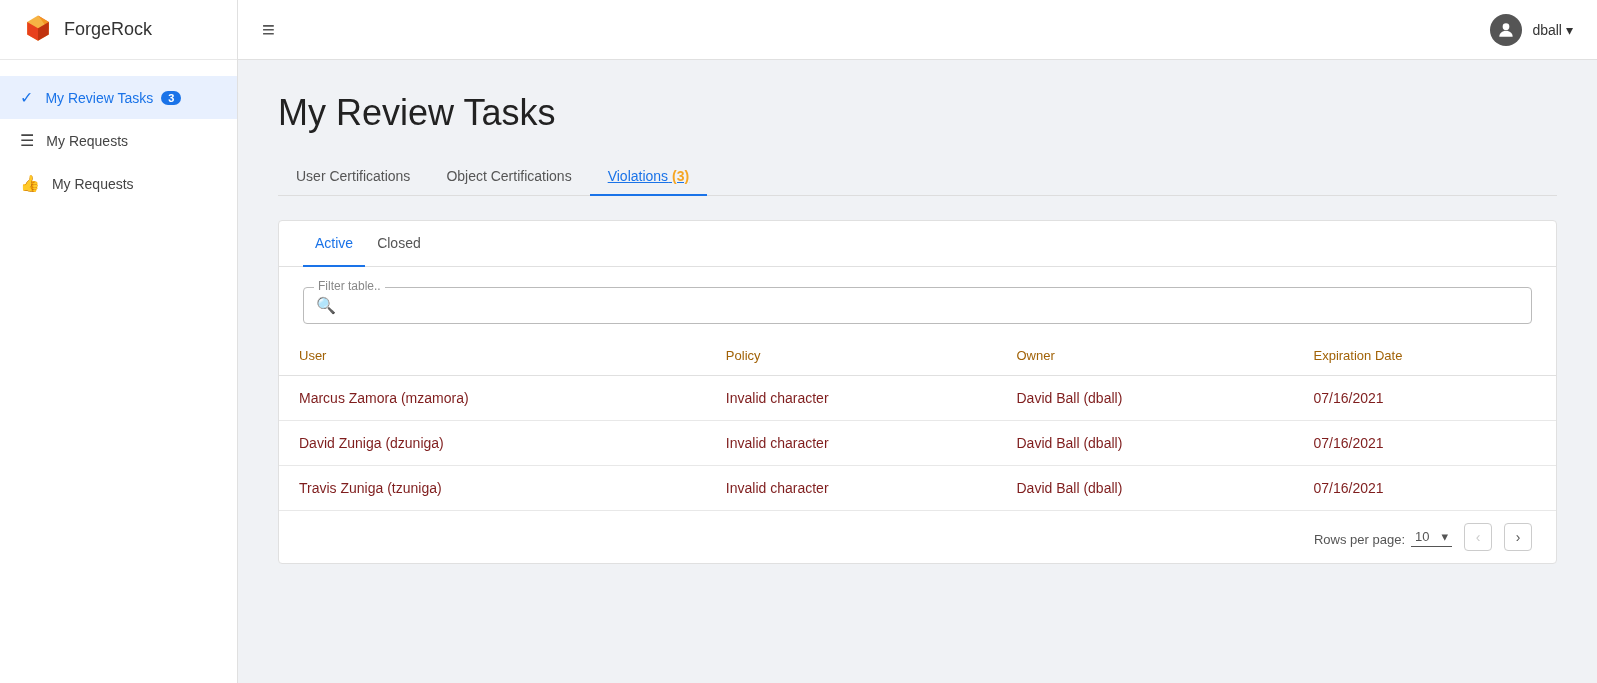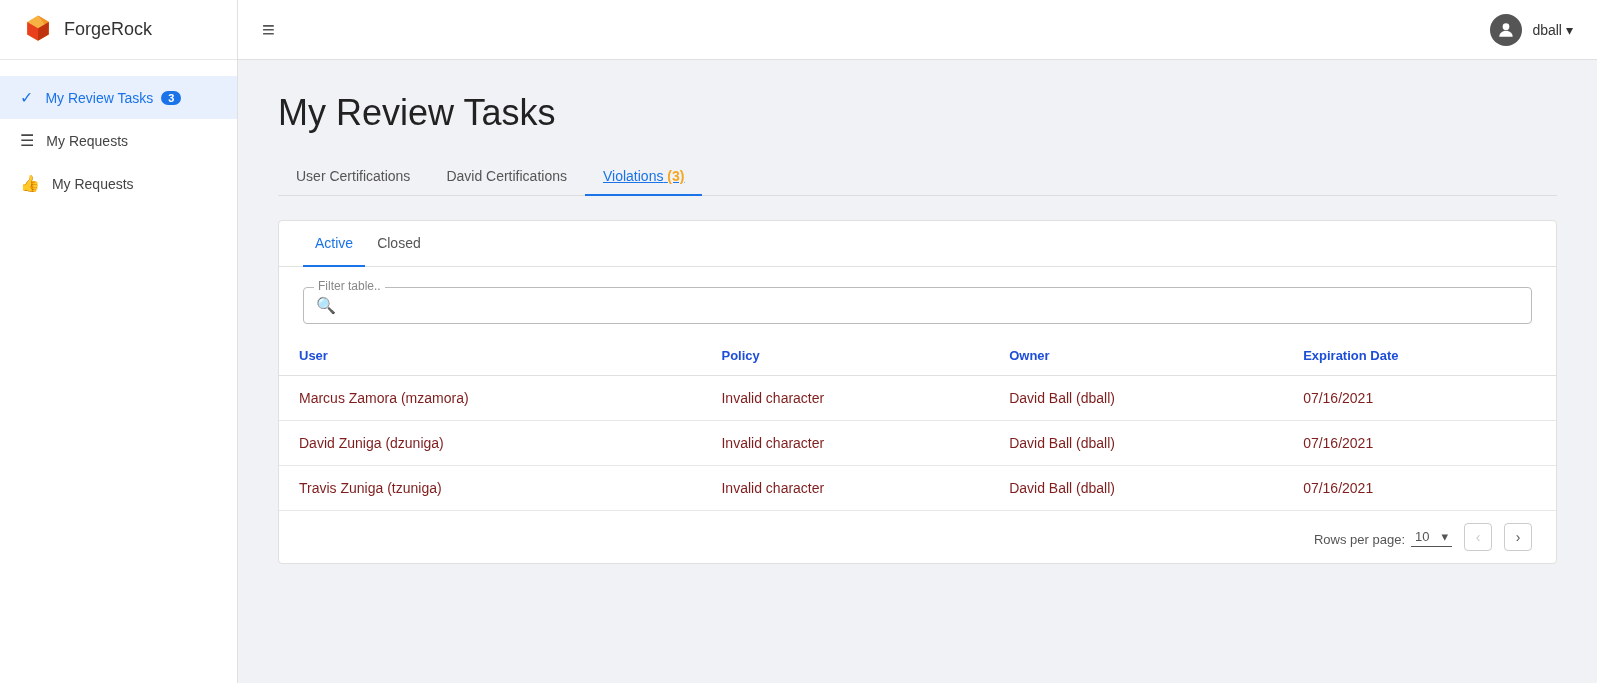--- a/index.html
+++ b/index.html
@@ -333,7 +333,7 @@
         <span>User Certifications</span>
       </div>
       <div class="tab-primary">
-        <span>David Certifications</span>
+        <span>Object Certifications</span>
       </div>
       <div class="tab-primary active">
         <span>Violations</span>

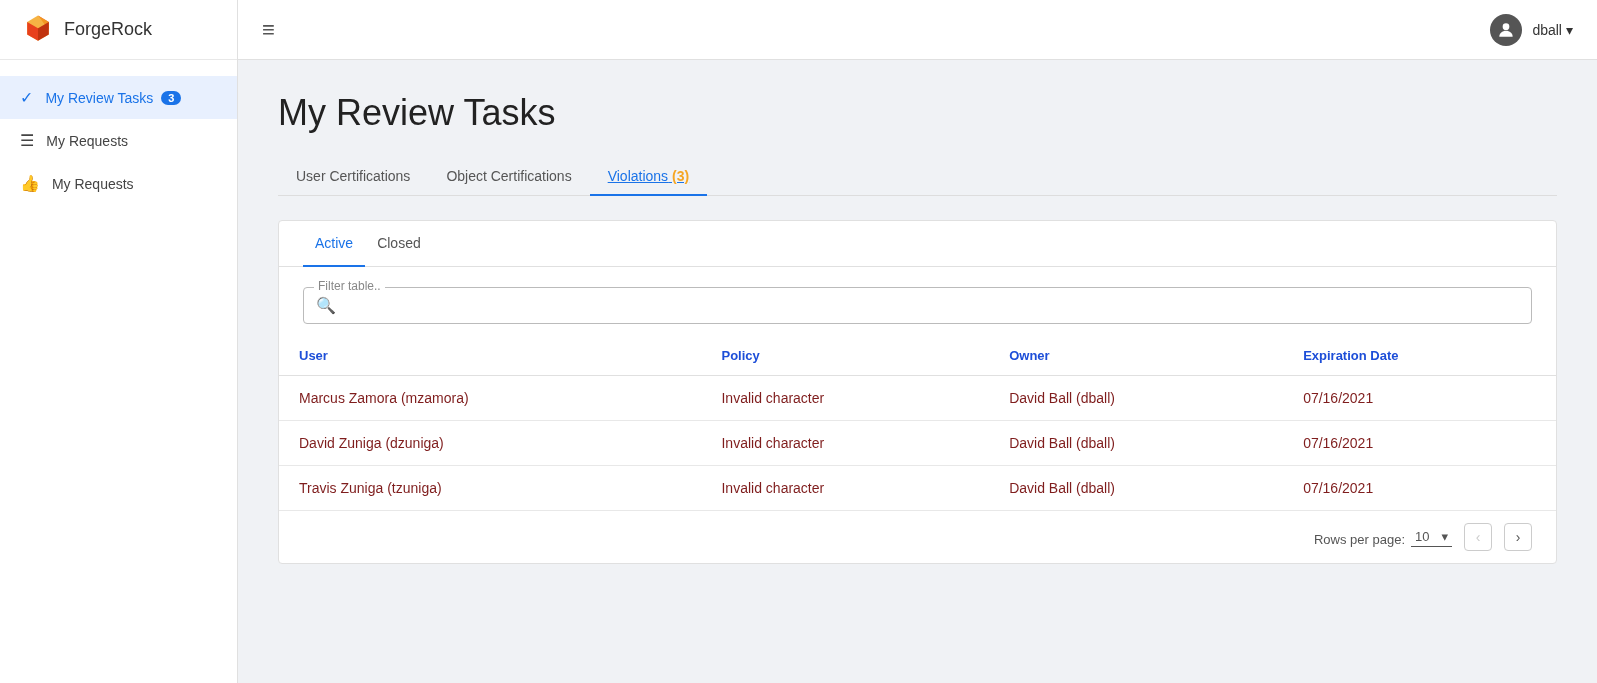--- a/index.html
+++ b/index.html
@@ -219,8 +219,8 @@
     .data-table th {
       padding: 12px 20px;
       font-size: 13px;
-      font-weight: 700;
-      color: #1d4ed8;
+      font-weight: 400;
+      color: #a16207;
       text-align: left;
     }
     .data-table tbody tr {

